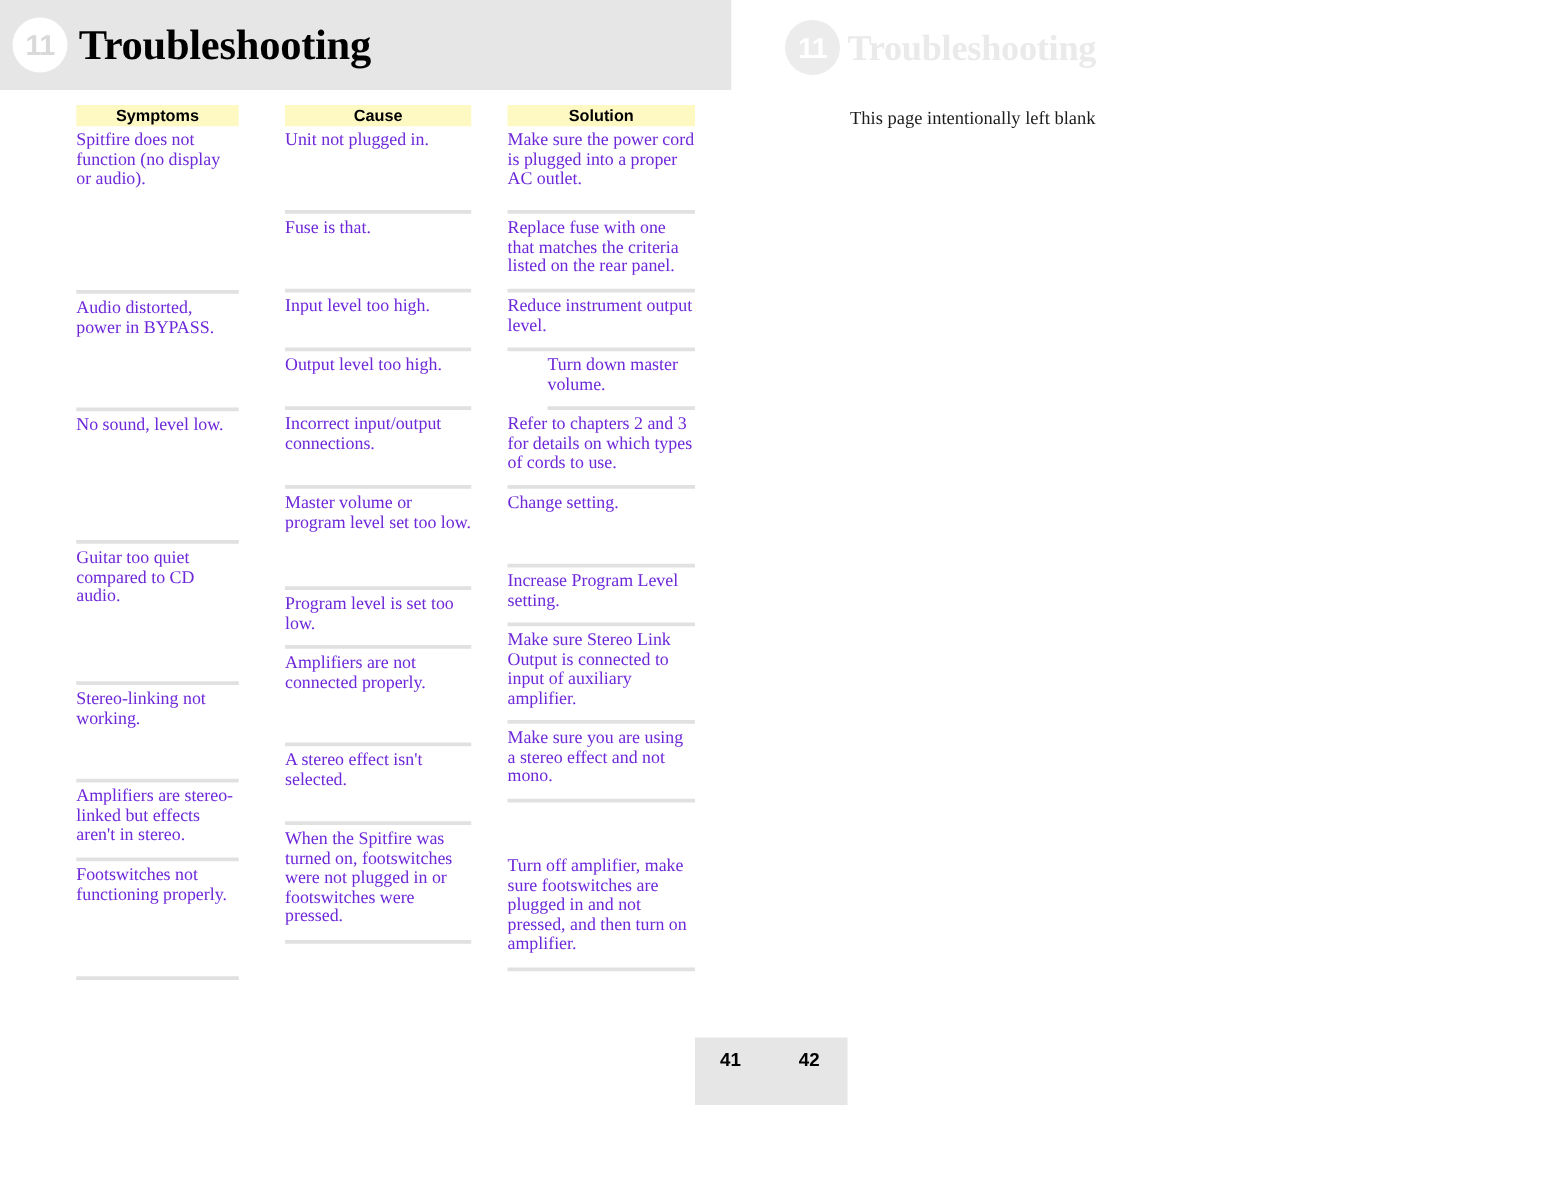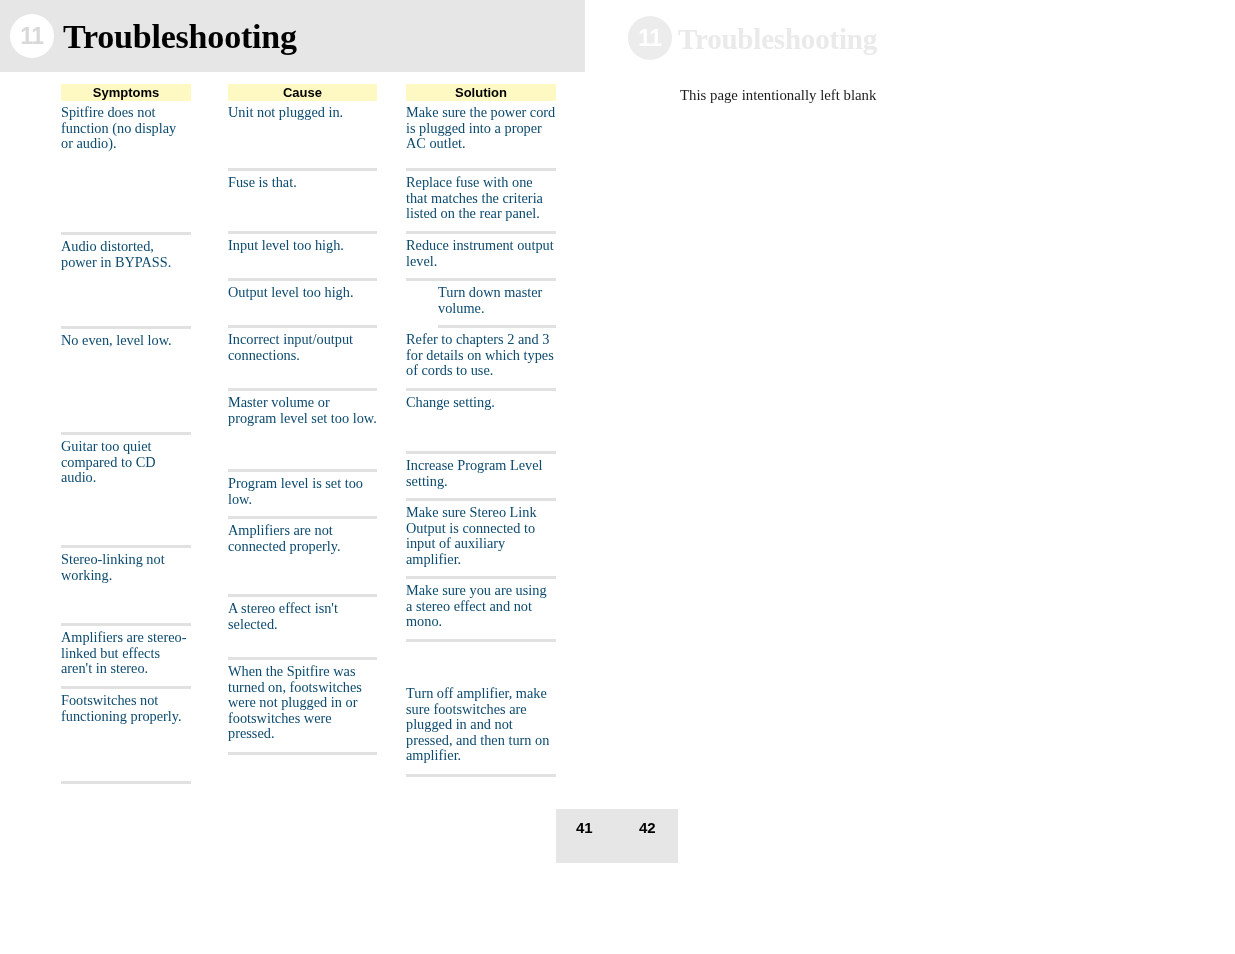--- a/index.html
+++ b/index.html
@@ -86,7 +86,7 @@
     padding-top: 4px;
     font-size: 14.3px;
     line-height: 15.5px;
-    color: #0c4a6e;
+    color: #6d28d9;
   }
   .cell .rule {
     position: absolute;

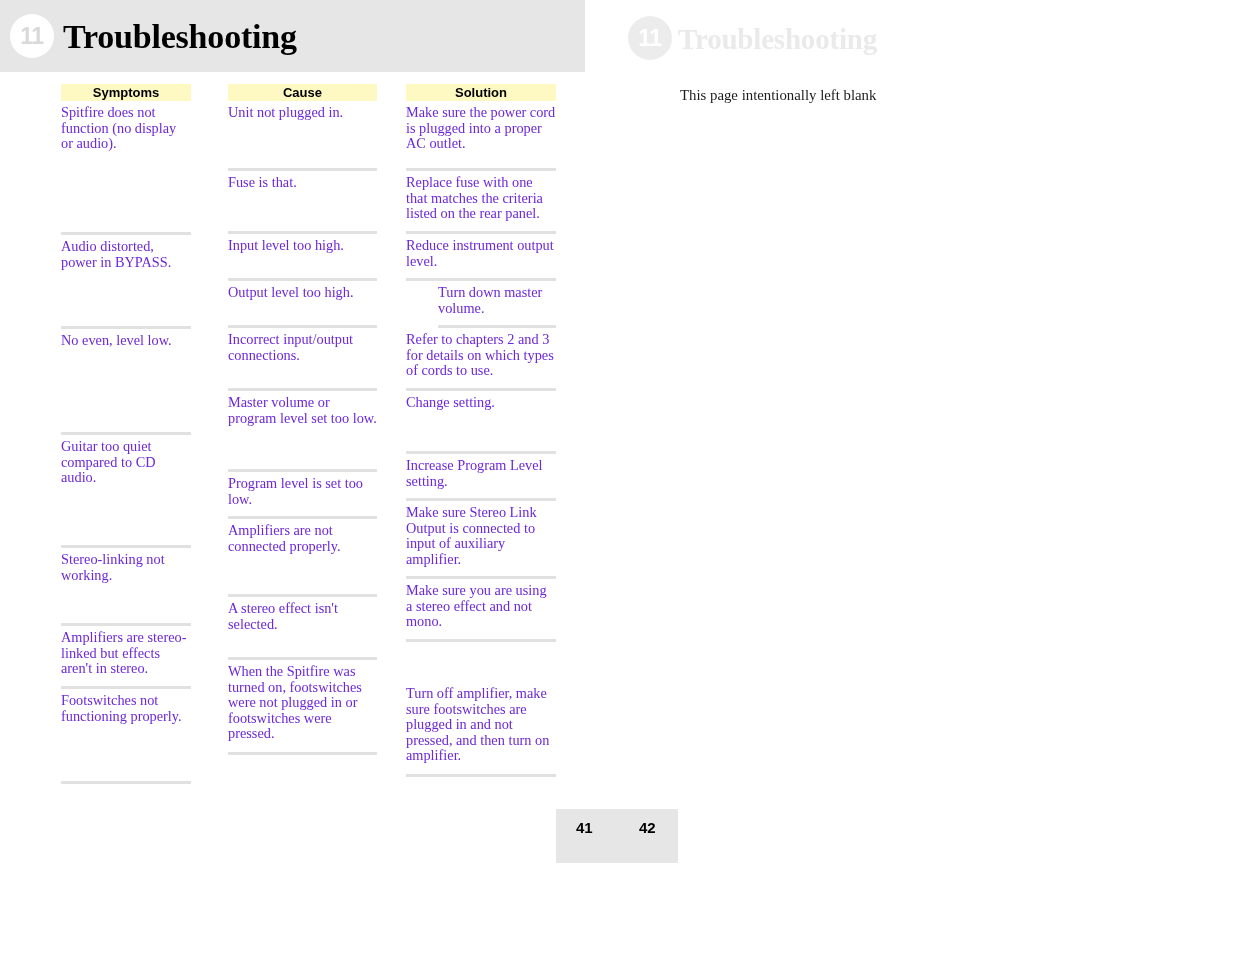--- a/index.html
+++ b/index.html
@@ -187,7 +187,7 @@
           <span class="rule"></span>
         </div>
         <div class="cell" style="height: 106px;">
-          <span class="cell-text">No even, level low.</span>
+          <span class="cell-text">No sound, level low.</span>
           <span class="rule"></span>
         </div>
         <div class="cell" style="height: 113px;">

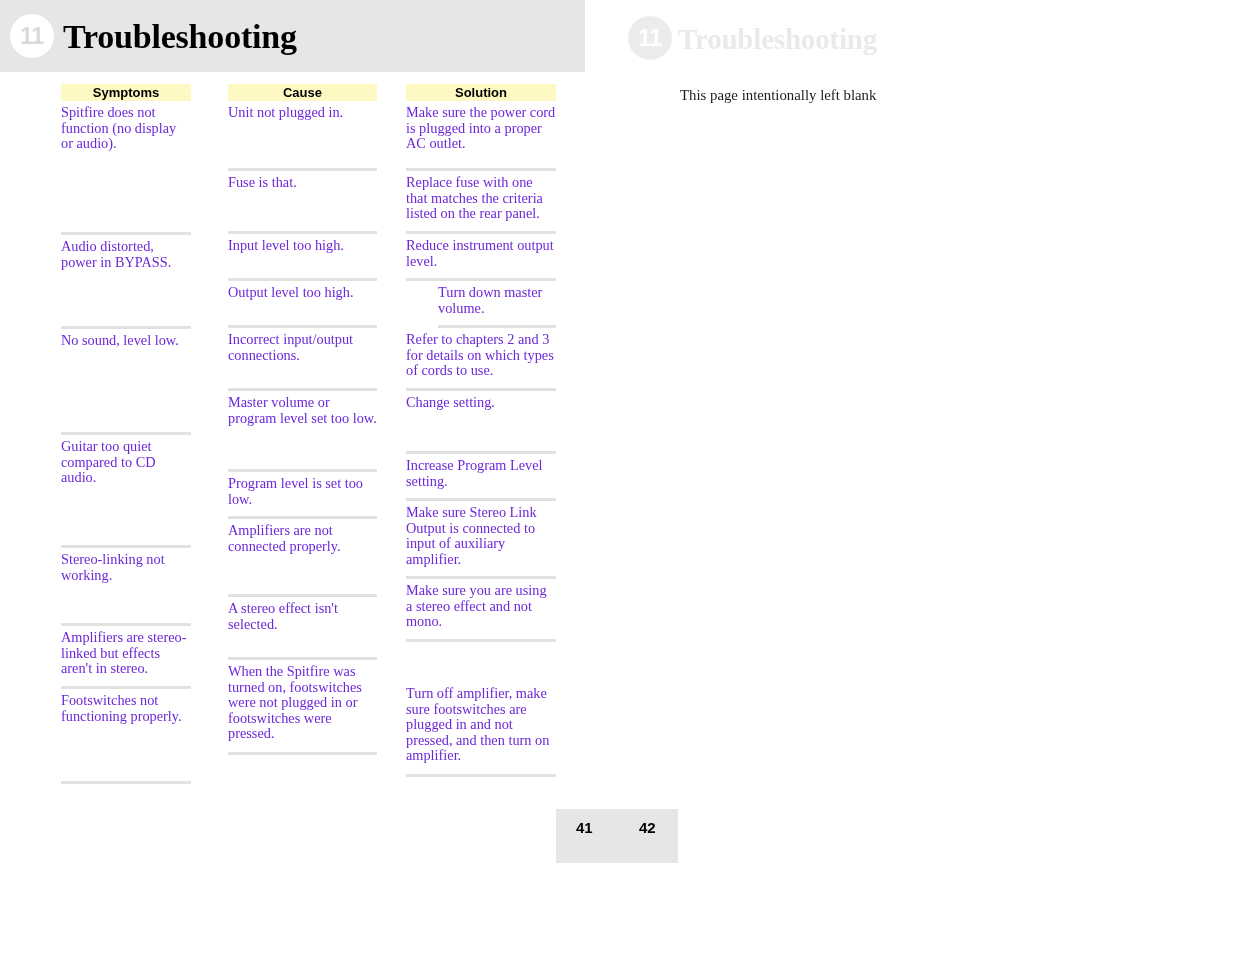--- a/index.html
+++ b/index.html
@@ -148,7 +148,7 @@
   #page-footer {
     position: absolute;
     left: 556px;
-    top: 809px;
+    top: 830px;
     width: 122px;
     height: 54px;
     background: #e6e6e6;

